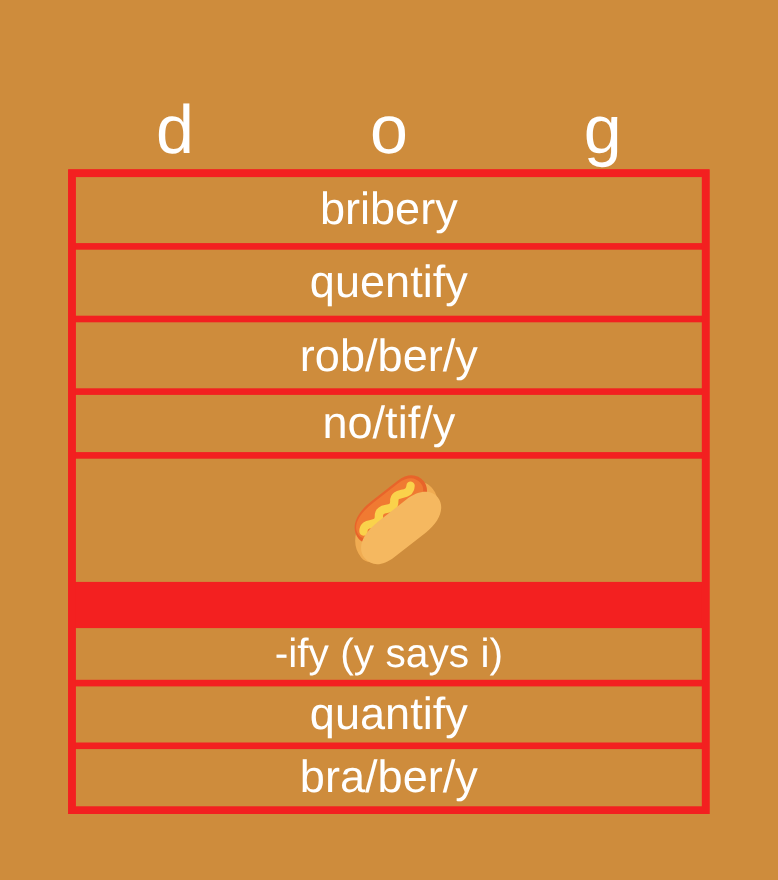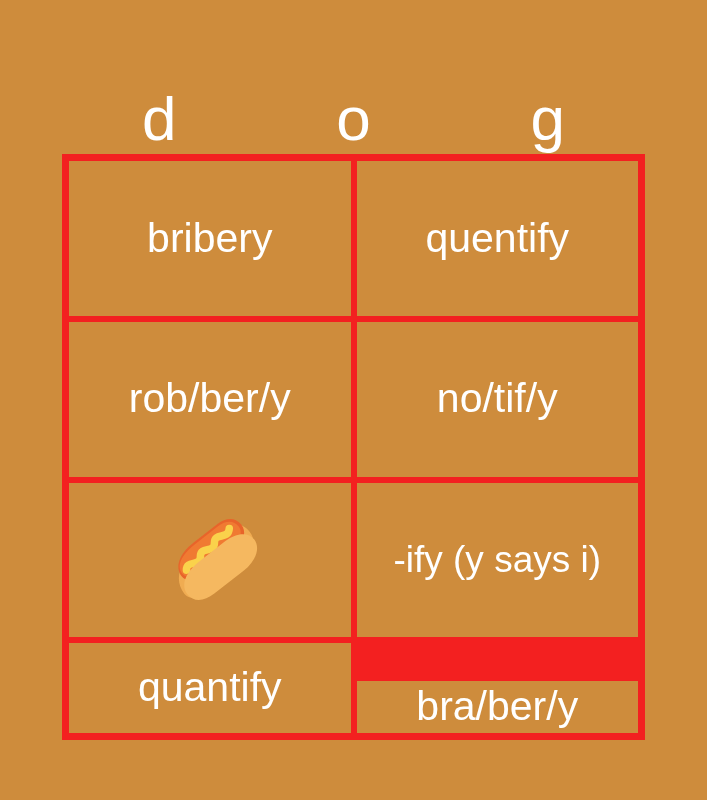--- a/index.html
+++ b/index.html
@@ -50,7 +50,7 @@
     height: 586px;
     box-sizing: border-box;
     display: grid;
-    grid-template-columns: 1fr 1fr;
+    grid-template-columns: 1fr;
     grid-template-rows: 1fr 1fr 1fr;
     gap: 6px;
     background: #F32020;

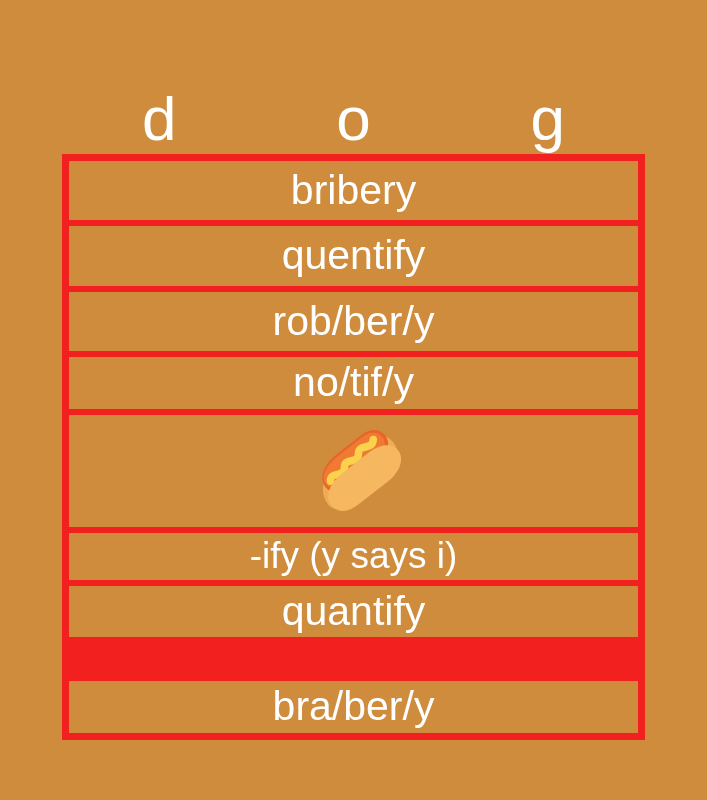--- a/index.html
+++ b/index.html
@@ -138,7 +138,7 @@
                  C94 70 83 77 68 77 L34 77 C21 77 14 71 14 62 Z" fill="#F5B860"></path>
       </svg>
     </div>
-    <div class="bingo-cell size-sm" style="background: rgb(206, 140, 60);">
+    <div class="bingo-cell size-sm" style="background: rgb(206, 140, 60); margin-top: 36px;">
       <span class="cell-text" style="color: rgb(255, 255, 255);">-ify (y says i)</span>
     </div>
 

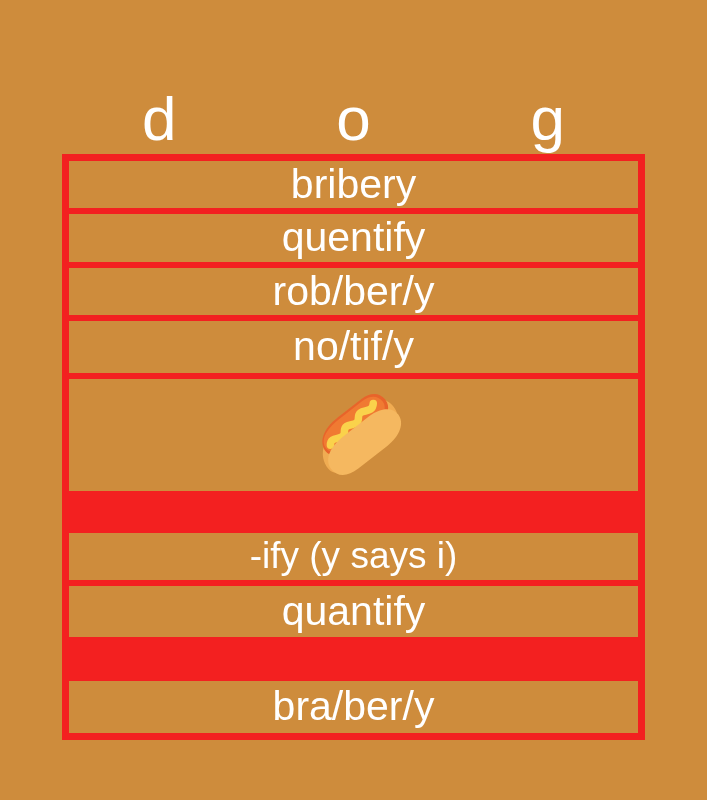--- a/index.html
+++ b/index.html
@@ -145,7 +145,7 @@
     <div class="bingo-cell size-lg" style="background: rgb(206, 140, 60);">
       <span class="cell-text" style="color: rgb(255, 255, 255);">quantify</span>
     </div>
-    <div class="bingo-cell size-lg" style="background: rgb(206, 140, 60); margin-top: 38px;">
+    <div class="bingo-cell size-lg" style="background: rgb(206, 140, 60);">
       <span class="cell-text" style="color: rgb(255, 255, 255);">bra/ber/y</span>
     </div>
 

